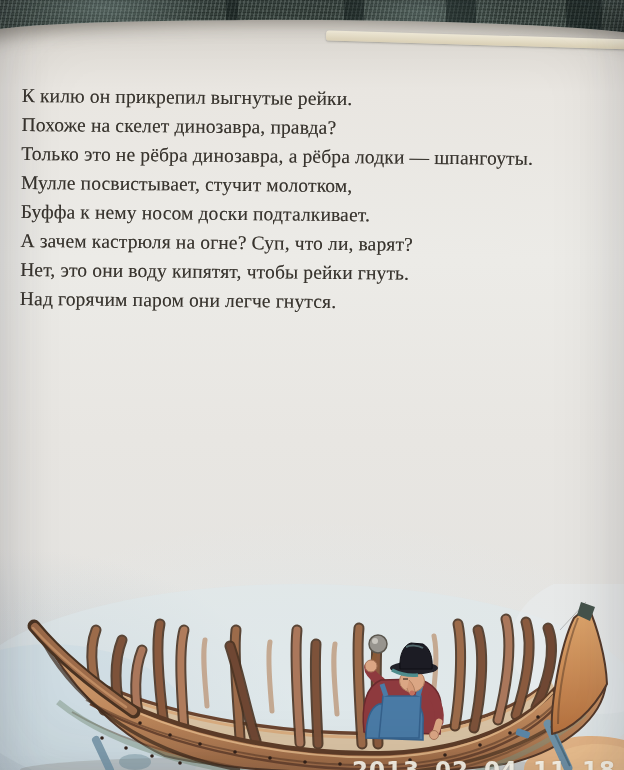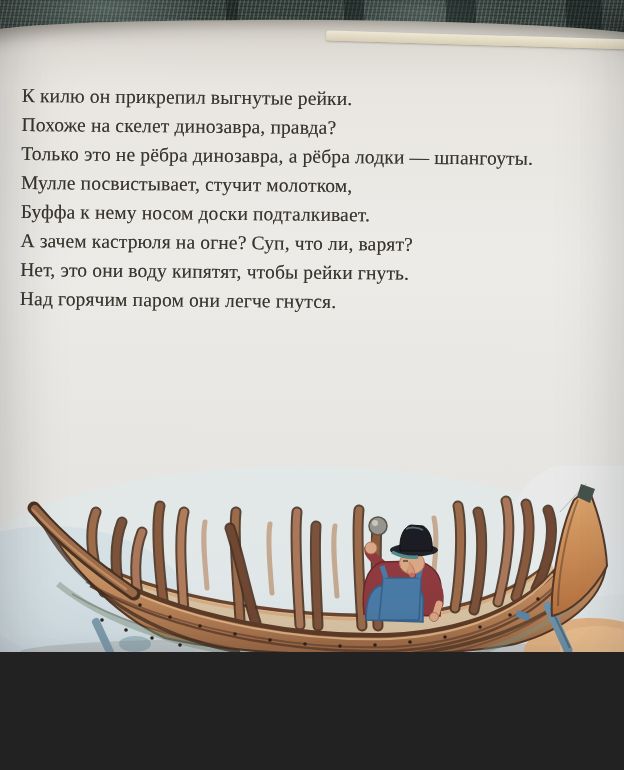--- a/index.html
+++ b/index.html
@@ -4,7 +4,7 @@
 <style>
   html,body{margin:0;padding:0;background:#222;}
   .shot{
-    position:relative;width:624px;height:652px;overflow:hidden;
+    position:relative;width:624px;height:770px;overflow:hidden;
     background:#e7e4df;font-family:"Liberation Serif","DejaVu Serif",serif;
   }
   

